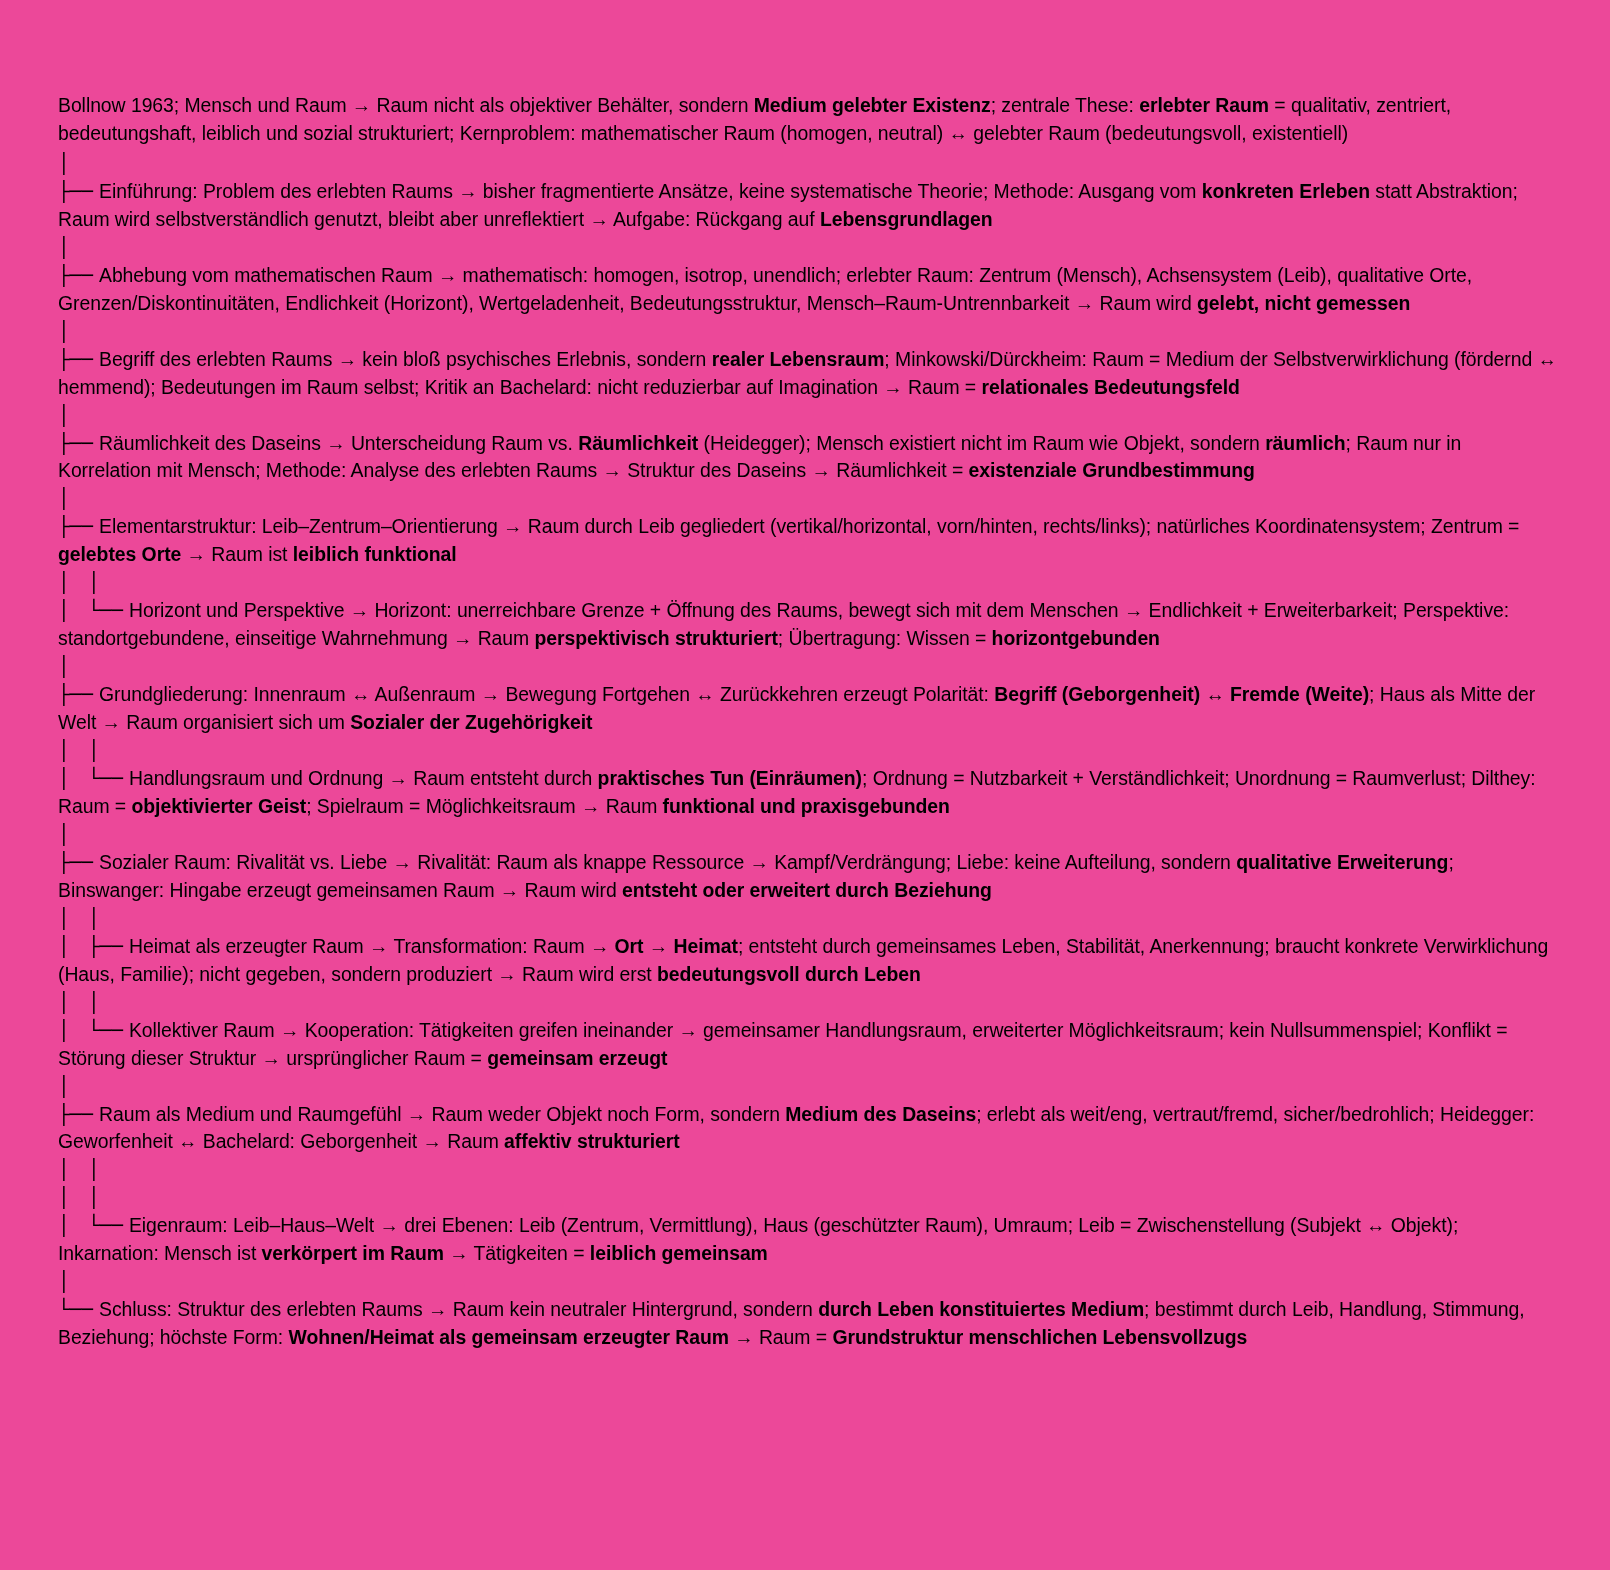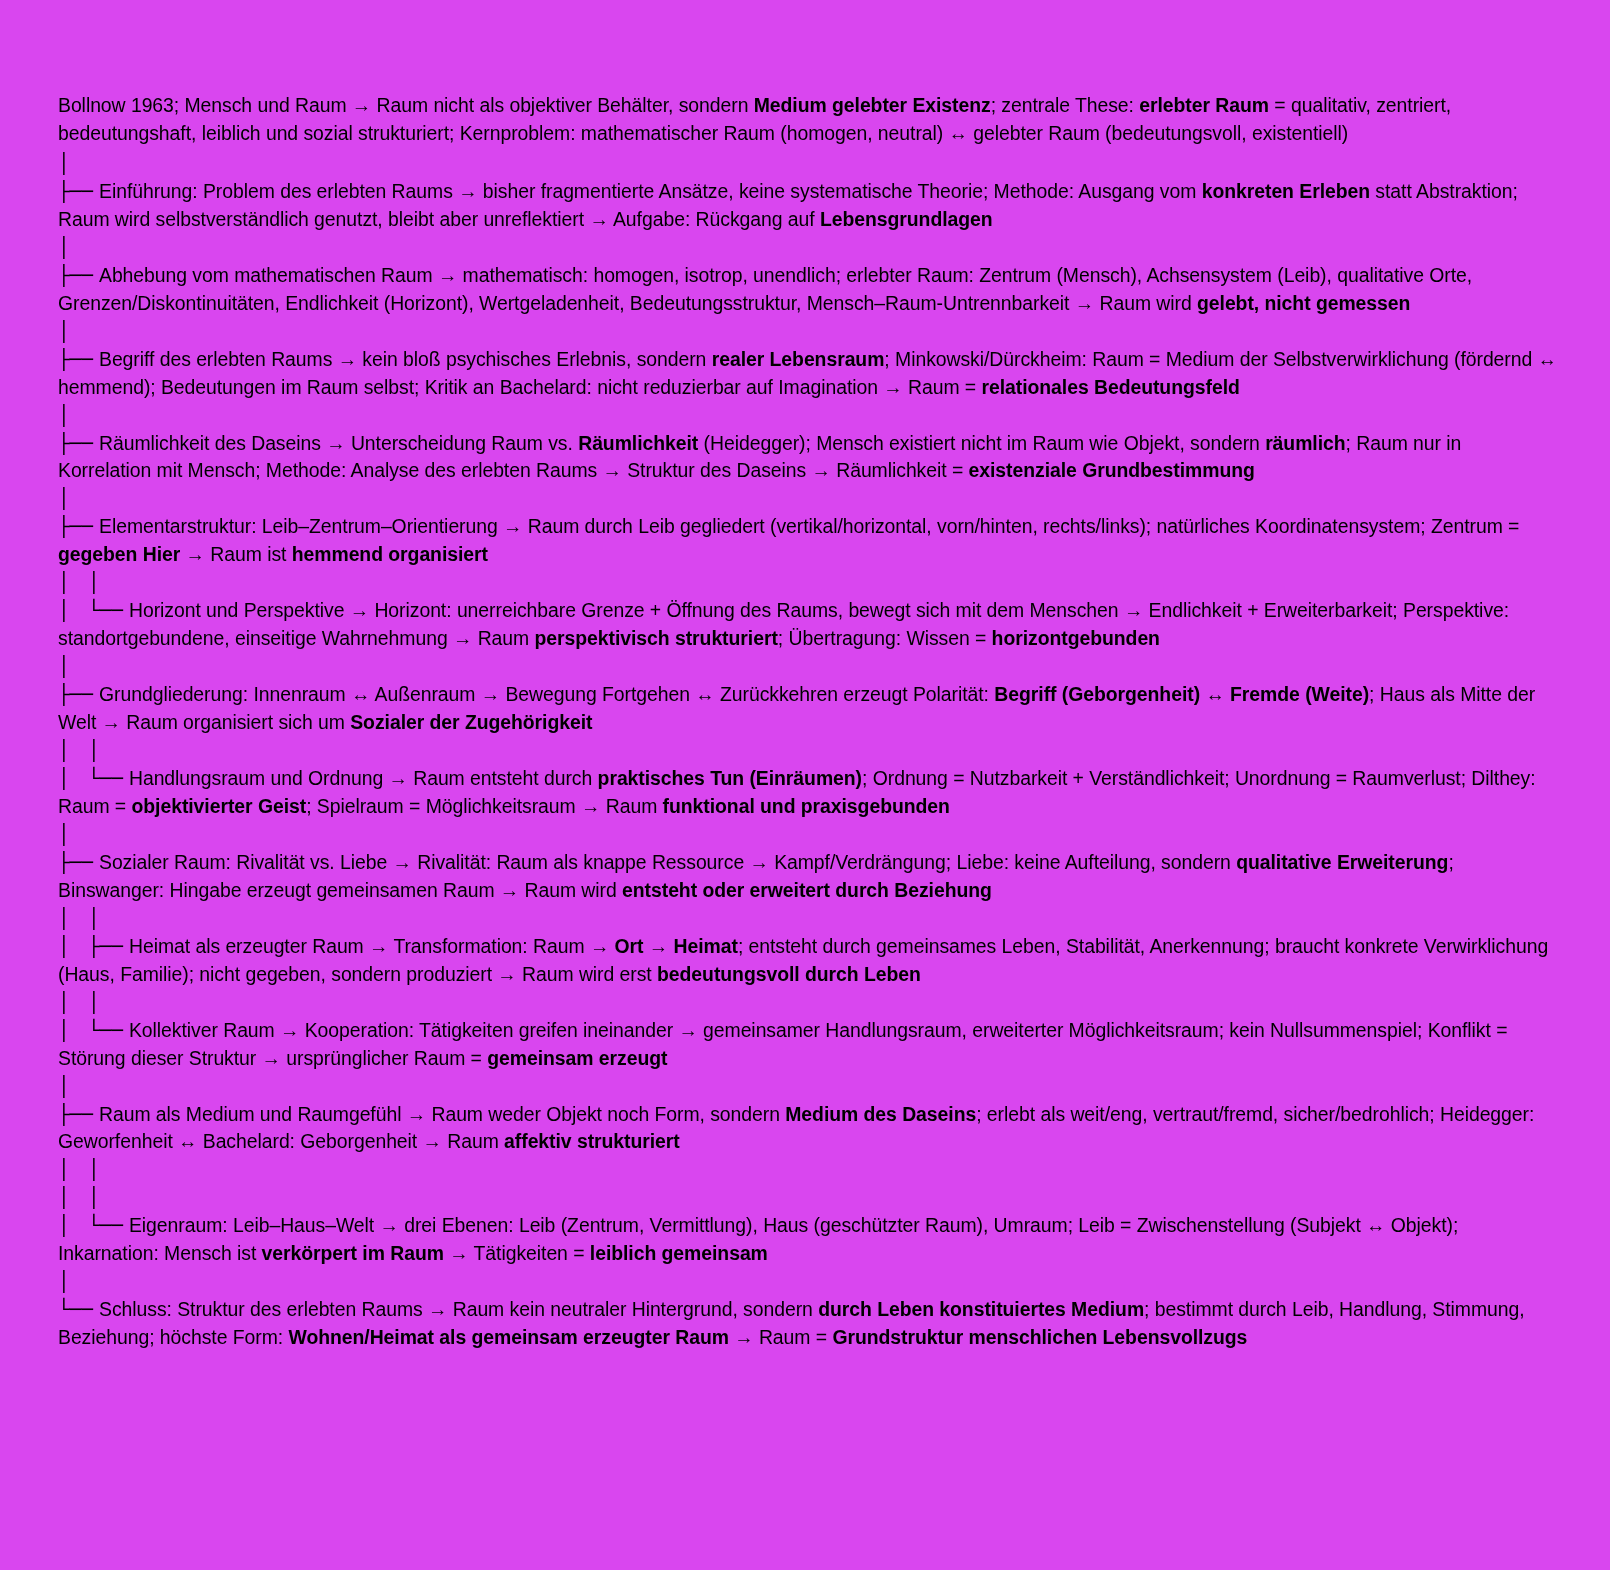--- a/index.html
+++ b/index.html
@@ -17,7 +17,7 @@
     min-height: 1570px;
     box-sizing: border-box;
     padding: 92px 48px 40px 58px;
-    background: #d946ef;
+    background: #ec4899;
   }
   .doc {
     font-size: 19.4px;

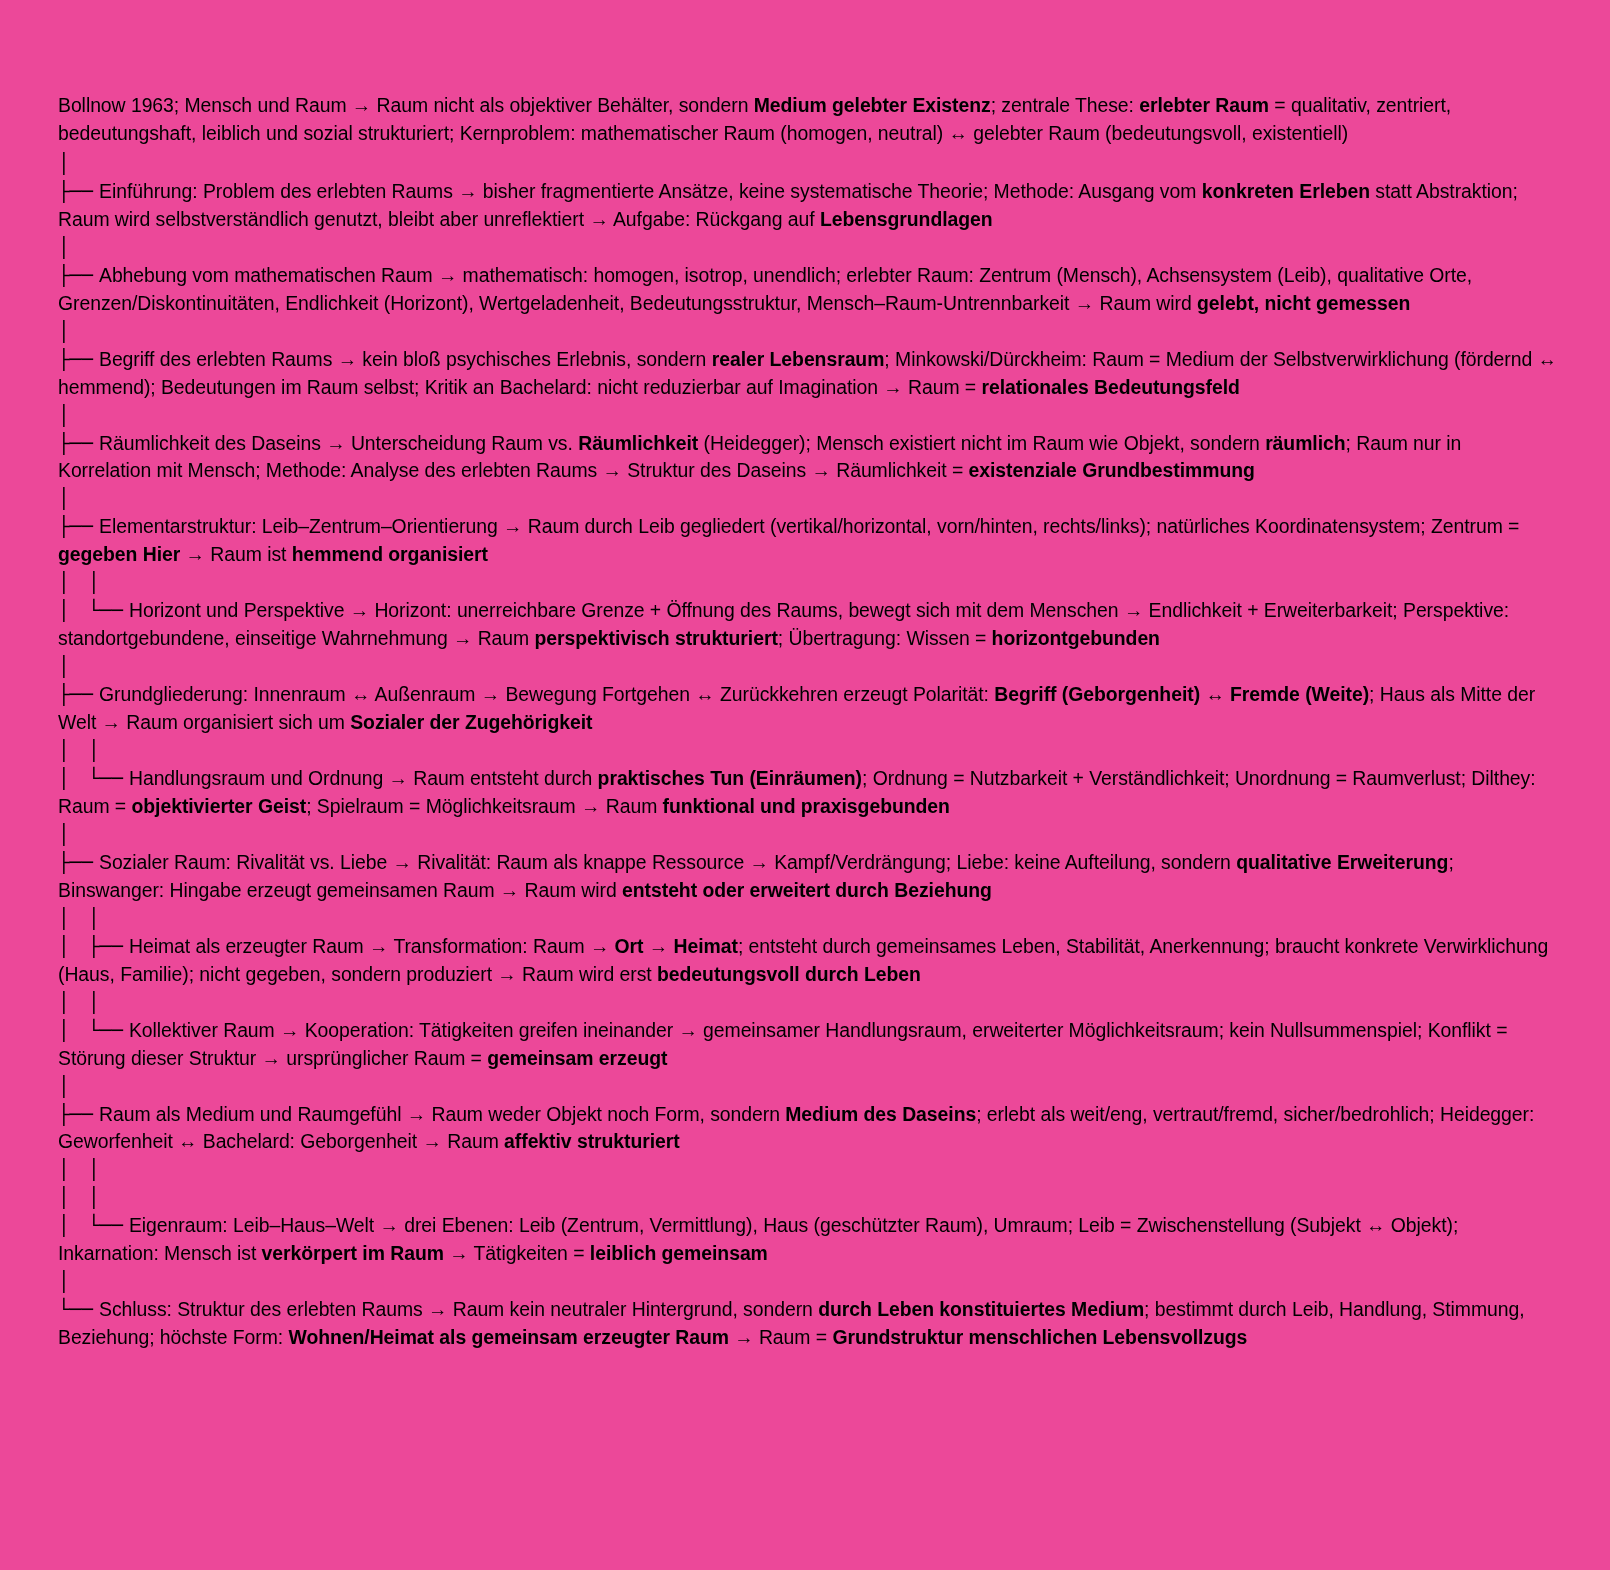--- a/index.html
+++ b/index.html
@@ -73,7 +73,7 @@
         <div class="trunk">│</div>
         <p class="node"><span class="conn">├── </span><span><span>Räumlichkeit des Daseins → Unterscheidung Raum vs. </span><b>Räumlichkeit</b><span> (Heidegger); Mensch existiert nicht im Raum wie Objekt, sondern </span><b>räumlich</b><span>; Raum nur in Korrelation mit Mensch; Methode: Analyse des erlebten Raums → Struktur des Daseins → Räumlichkeit = </span><b>existenziale Grundbestimmung</b></span></p>
         <div class="trunk">│</div>
-        <p class="node"><span class="conn">├── </span><span><span>Elementarstruktur: Leib–Zentrum–Orientierung → Raum durch Leib gegliedert (vertikal/horizontal, vorn/hinten, rechts/links); natürliches Koordinatensystem; Zentrum = </span><b>gegeben Hier</b><span> → Raum ist </span><b>hemmend organisiert</b></span></p>
+        <p class="node"><span class="conn">├── </span><span><span>Elementarstruktur: Leib–Zentrum–Orientierung → Raum durch Leib gegliedert (vertikal/horizontal, vorn/hinten, rechts/links); natürliches Koordinatensystem; Zentrum = </span><b>gelebtes Orte</b><span> → Raum ist </span><b>hemmend organisiert</b></span></p>
         <div class="trunk">│   │</div>
         <p class="node"><span class="conn">│   └── </span><span><span>Horizont und Perspektive → Horizont: unerreichbare Grenze + Öffnung des Raums, bewegt sich mit dem Menschen → Endlichkeit + Erweiterbarkeit; Perspektive: standortgebundene, einseitige Wahrnehmung → Raum </span><b>perspektivisch strukturiert</b><span>; Übertragung: Wissen = </span><b>horizontgebunden</b></span></p>
         <div class="trunk">│</div>

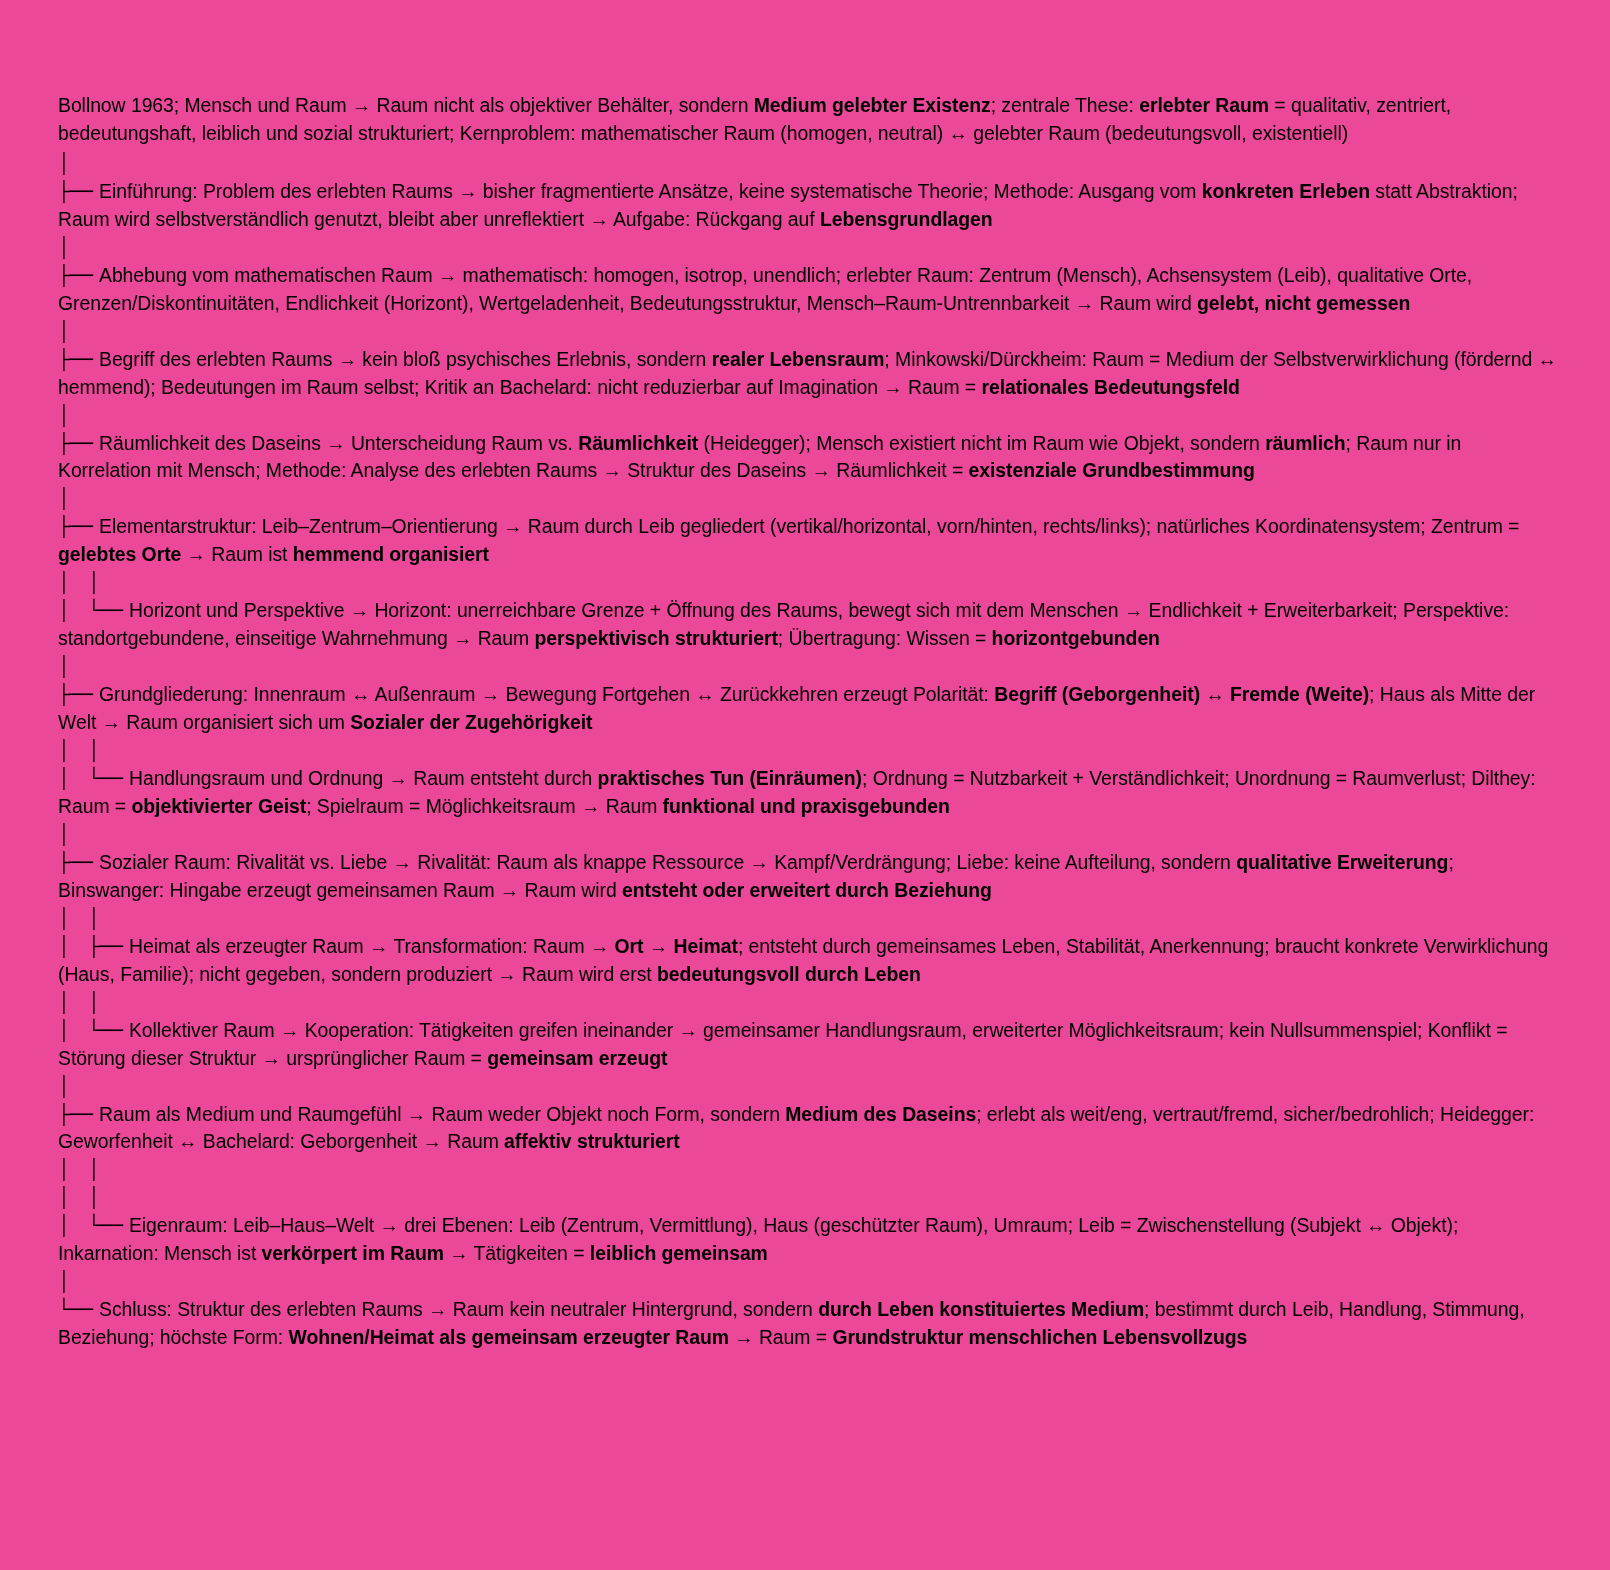--- a/index.html
+++ b/index.html
@@ -73,7 +73,7 @@
         <div class="trunk">│</div>
         <p class="node"><span class="conn">├── </span><span><span>Räumlichkeit des Daseins → Unterscheidung Raum vs. </span><b>Räumlichkeit</b><span> (Heidegger); Mensch existiert nicht im Raum wie Objekt, sondern </span><b>räumlich</b><span>; Raum nur in Korrelation mit Mensch; Methode: Analyse des erlebten Raums → Struktur des Daseins → Räumlichkeit = </span><b>existenziale Grundbestimmung</b></span></p>
         <div class="trunk">│</div>
-        <p class="node"><span class="conn">├── </span><span><span>Elementarstruktur: Leib–Zentrum–Orientierung → Raum durch Leib gegliedert (vertikal/horizontal, vorn/hinten, rechts/links); natürliches Koordinatensystem; Zentrum = </span><b>gelebtes Orte</b><span> → Raum ist </span><b>hemmend organisiert</b></span></p>
+        <p class="node"><span class="conn">├── </span><span><span>Elementarstruktur: Leib–Zentrum–Orientierung → Raum durch Leib gegliedert (vertikal/horizontal, vorn/hinten, rechts/links); natürliches Koordinatensystem; Zentrum = </span><b>gelebtes Orte</b><span> → Raum ist </span><b>leiblich funktional</b></span></p>
         <div class="trunk">│   │</div>
         <p class="node"><span class="conn">│   └── </span><span><span>Horizont und Perspektive → Horizont: unerreichbare Grenze + Öffnung des Raums, bewegt sich mit dem Menschen → Endlichkeit + Erweiterbarkeit; Perspektive: standortgebundene, einseitige Wahrnehmung → Raum </span><b>perspektivisch strukturiert</b><span>; Übertragung: Wissen = </span><b>horizontgebunden</b></span></p>
         <div class="trunk">│</div>

